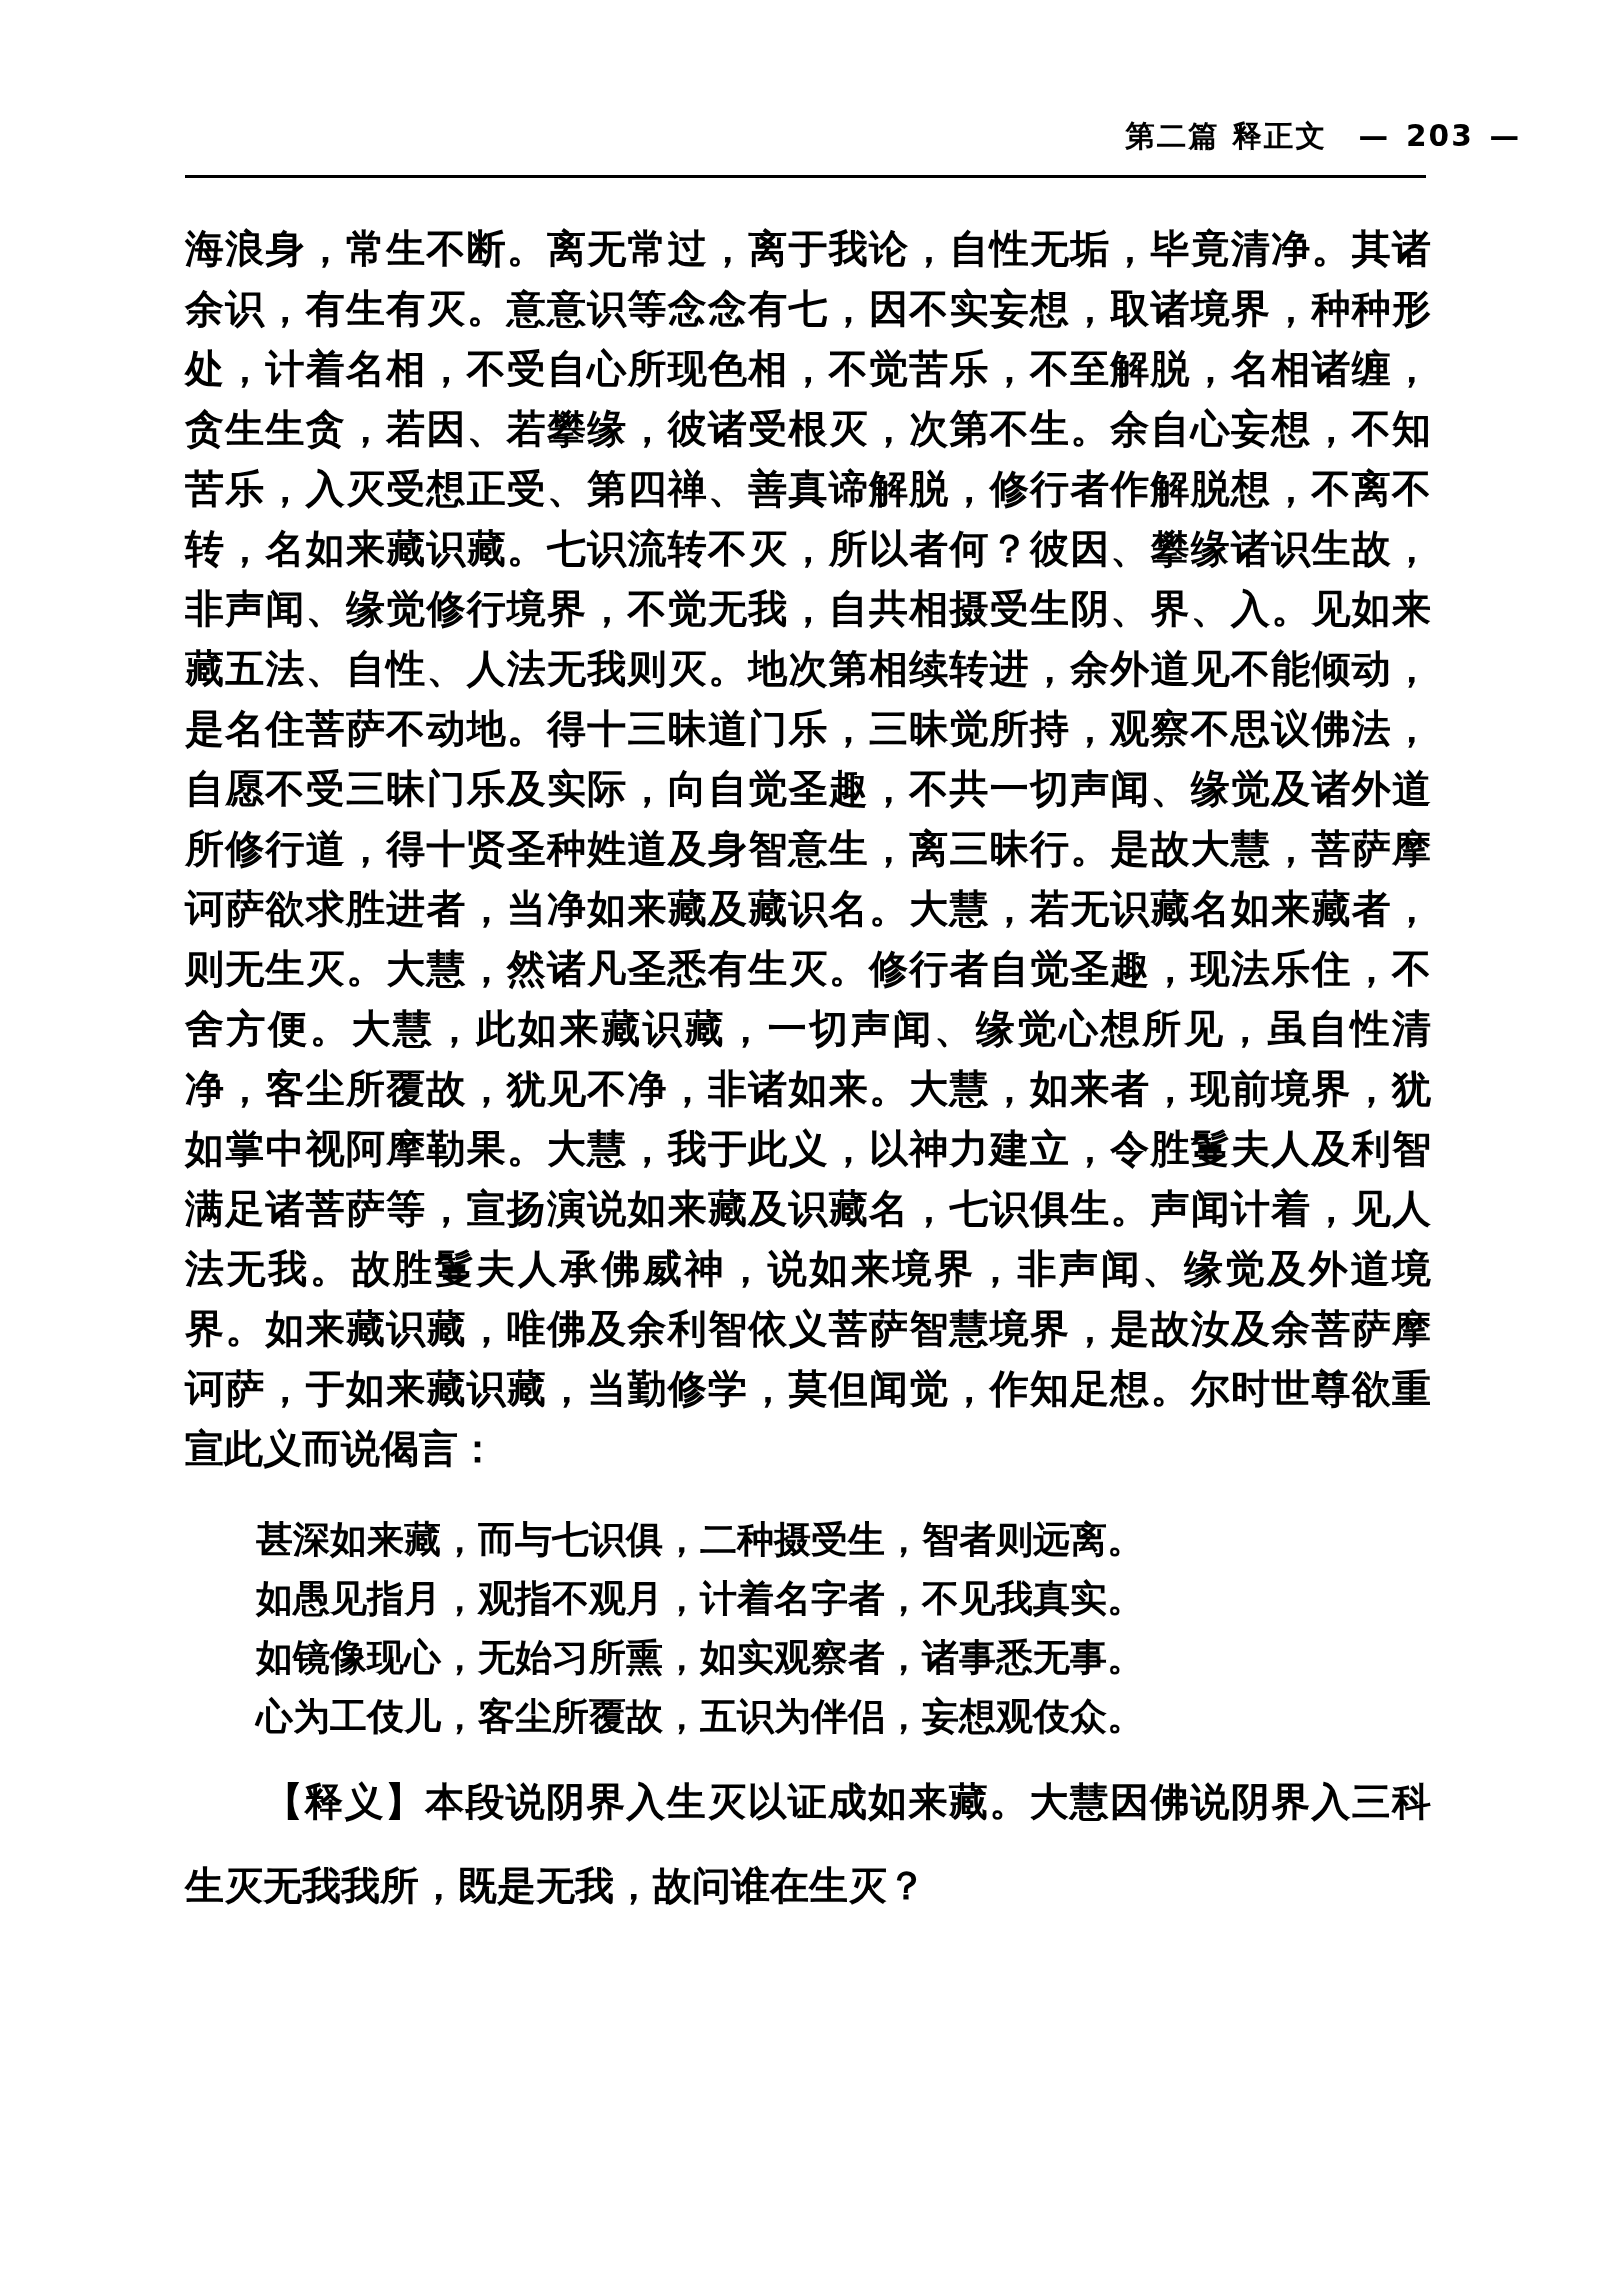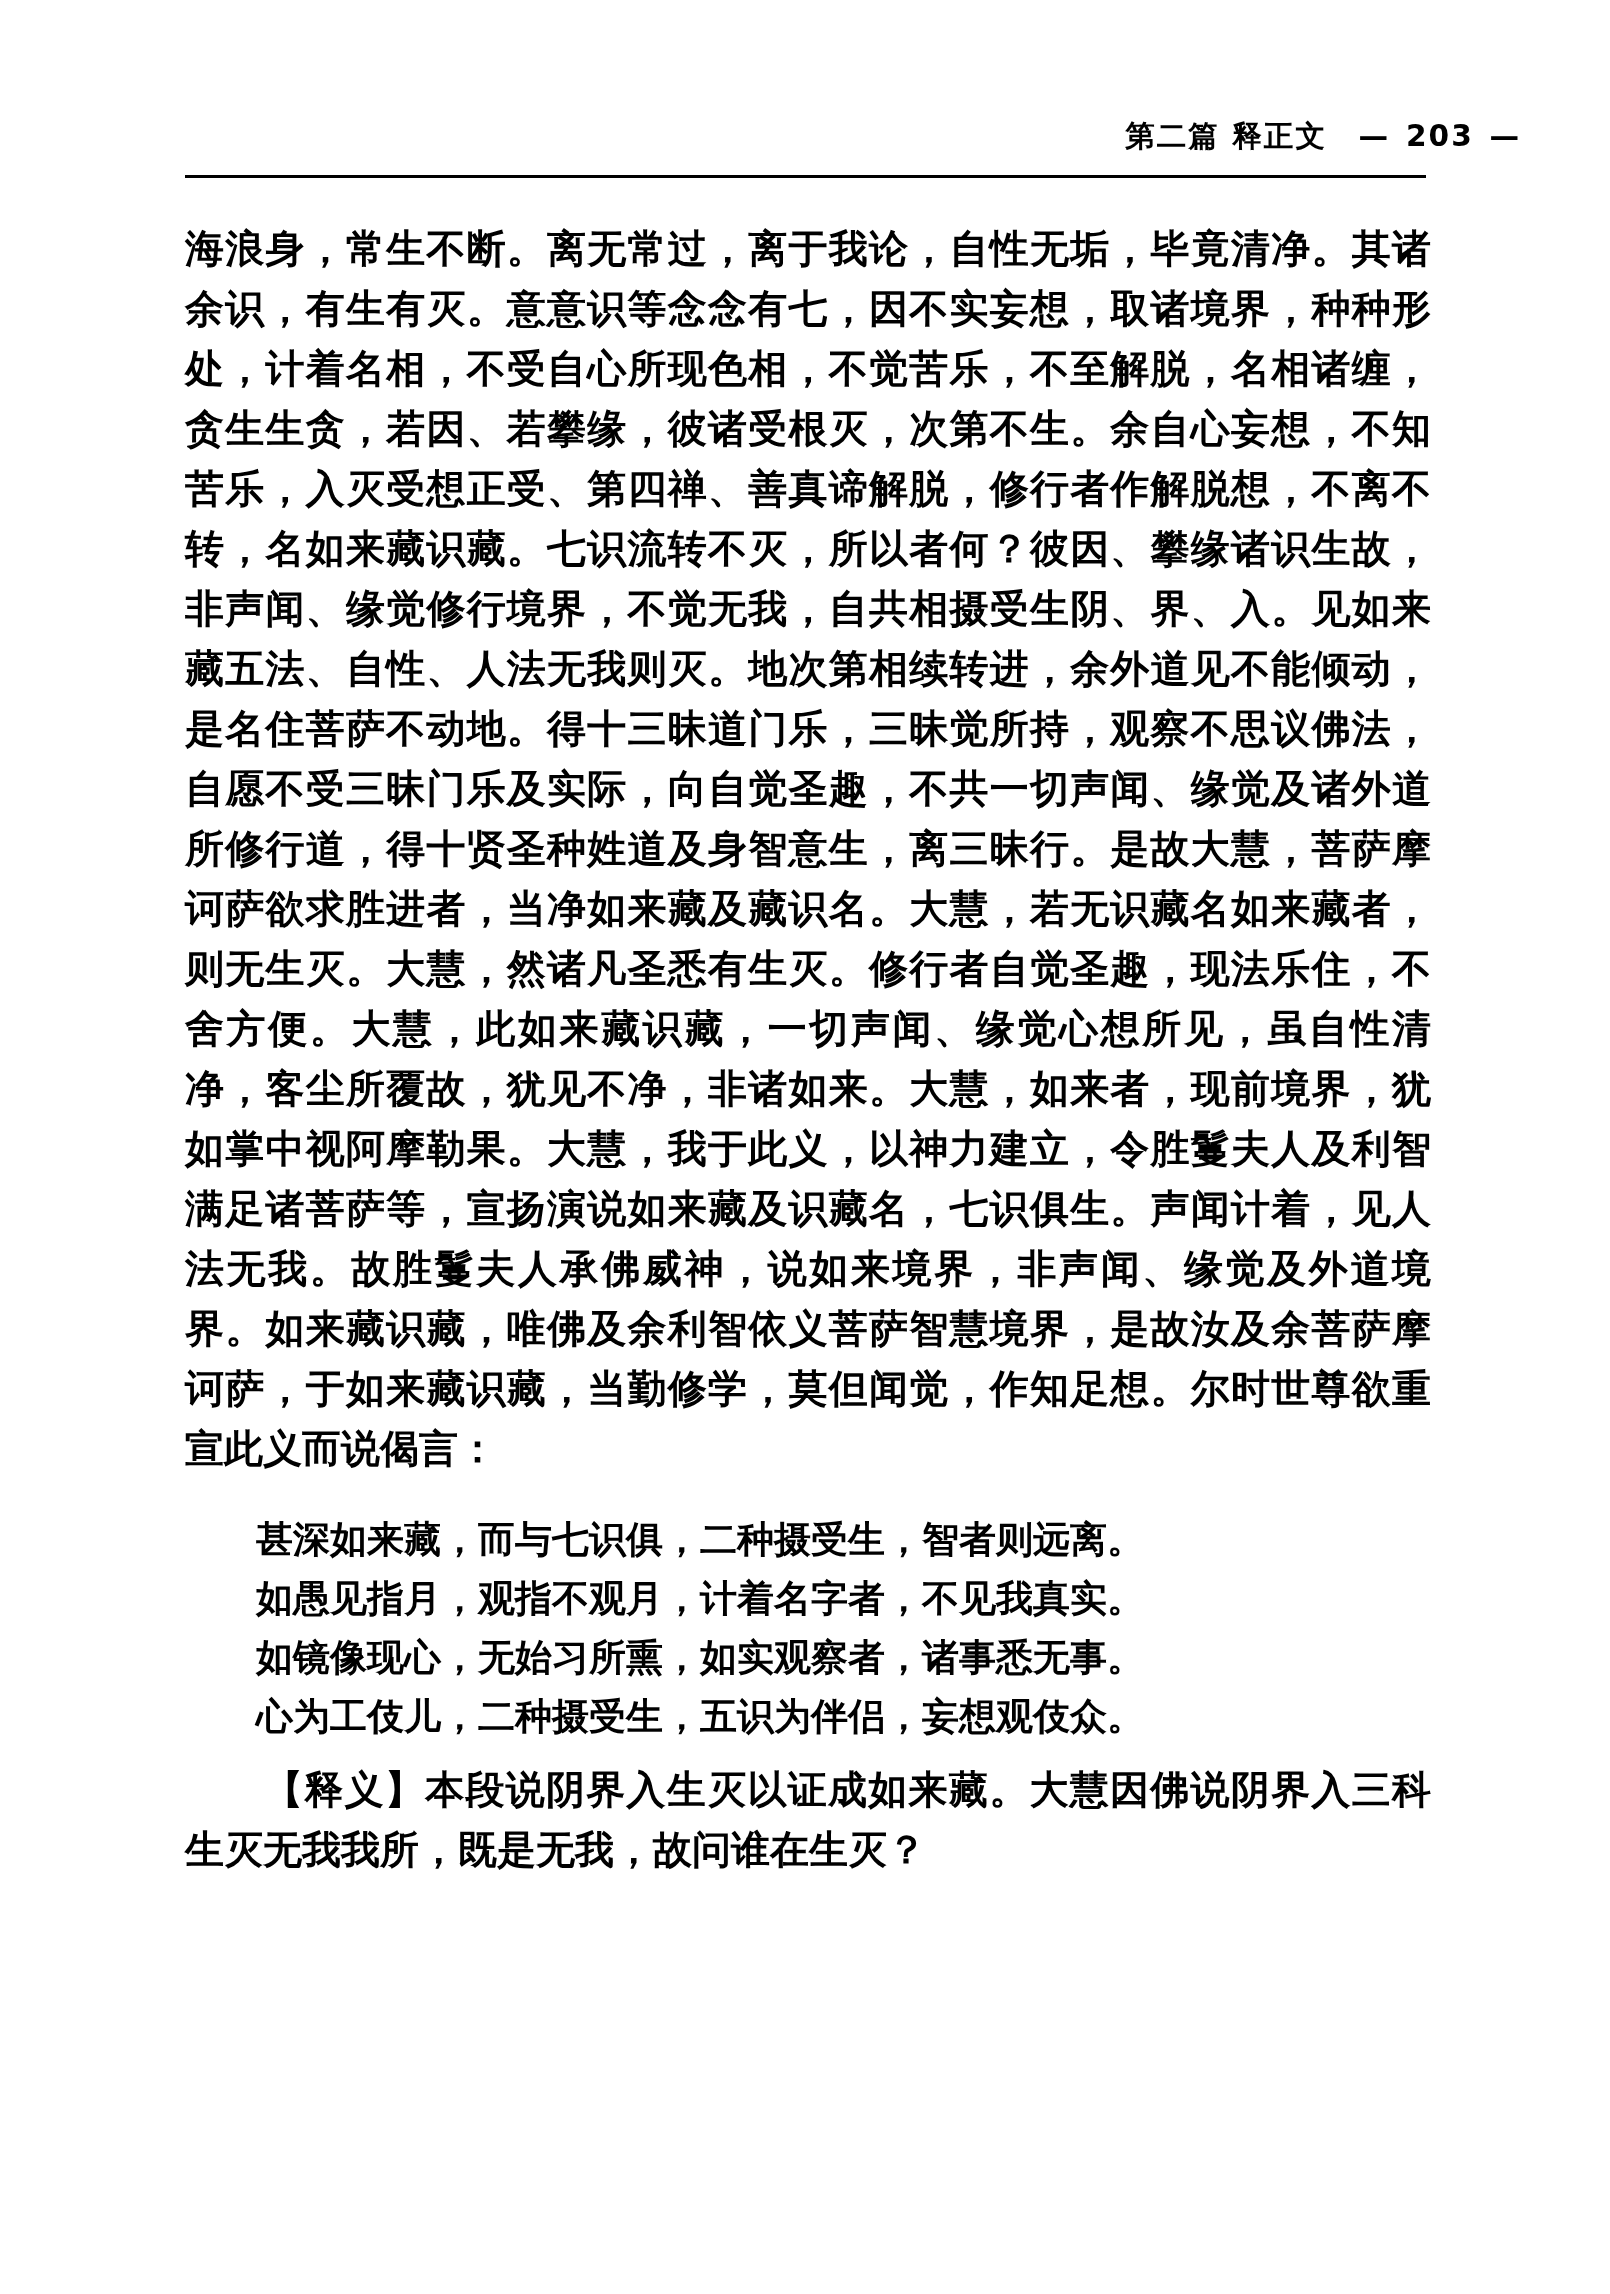--- a/index.html
+++ b/index.html
@@ -102,7 +102,7 @@
       <p class="verse">甚深如来藏，而与七识俱，二种摄受生，智者则远离。</p>
       <p class="verse">如愚见指月，观指不观月，计着名字者，不见我真实。</p>
       <p class="verse">如镜像现心，无始习所熏，如实观察者，诸事悉无事。</p>
-      <p class="verse">心为工伎儿，二种摄受生，五识为伴侣，妄想观伎众。</p>
+      <p class="verse">心为工伎儿，客尘所覆故，五识为伴侣，妄想观伎众。</p>
     </div>
 
     <p class="commentary indent"><span>【释义】</span><span>本段说阴界入生灭以证成如来藏。大慧因佛说阴界入三科生灭无我我所，既是无我，故问谁在生灭？</span></p>

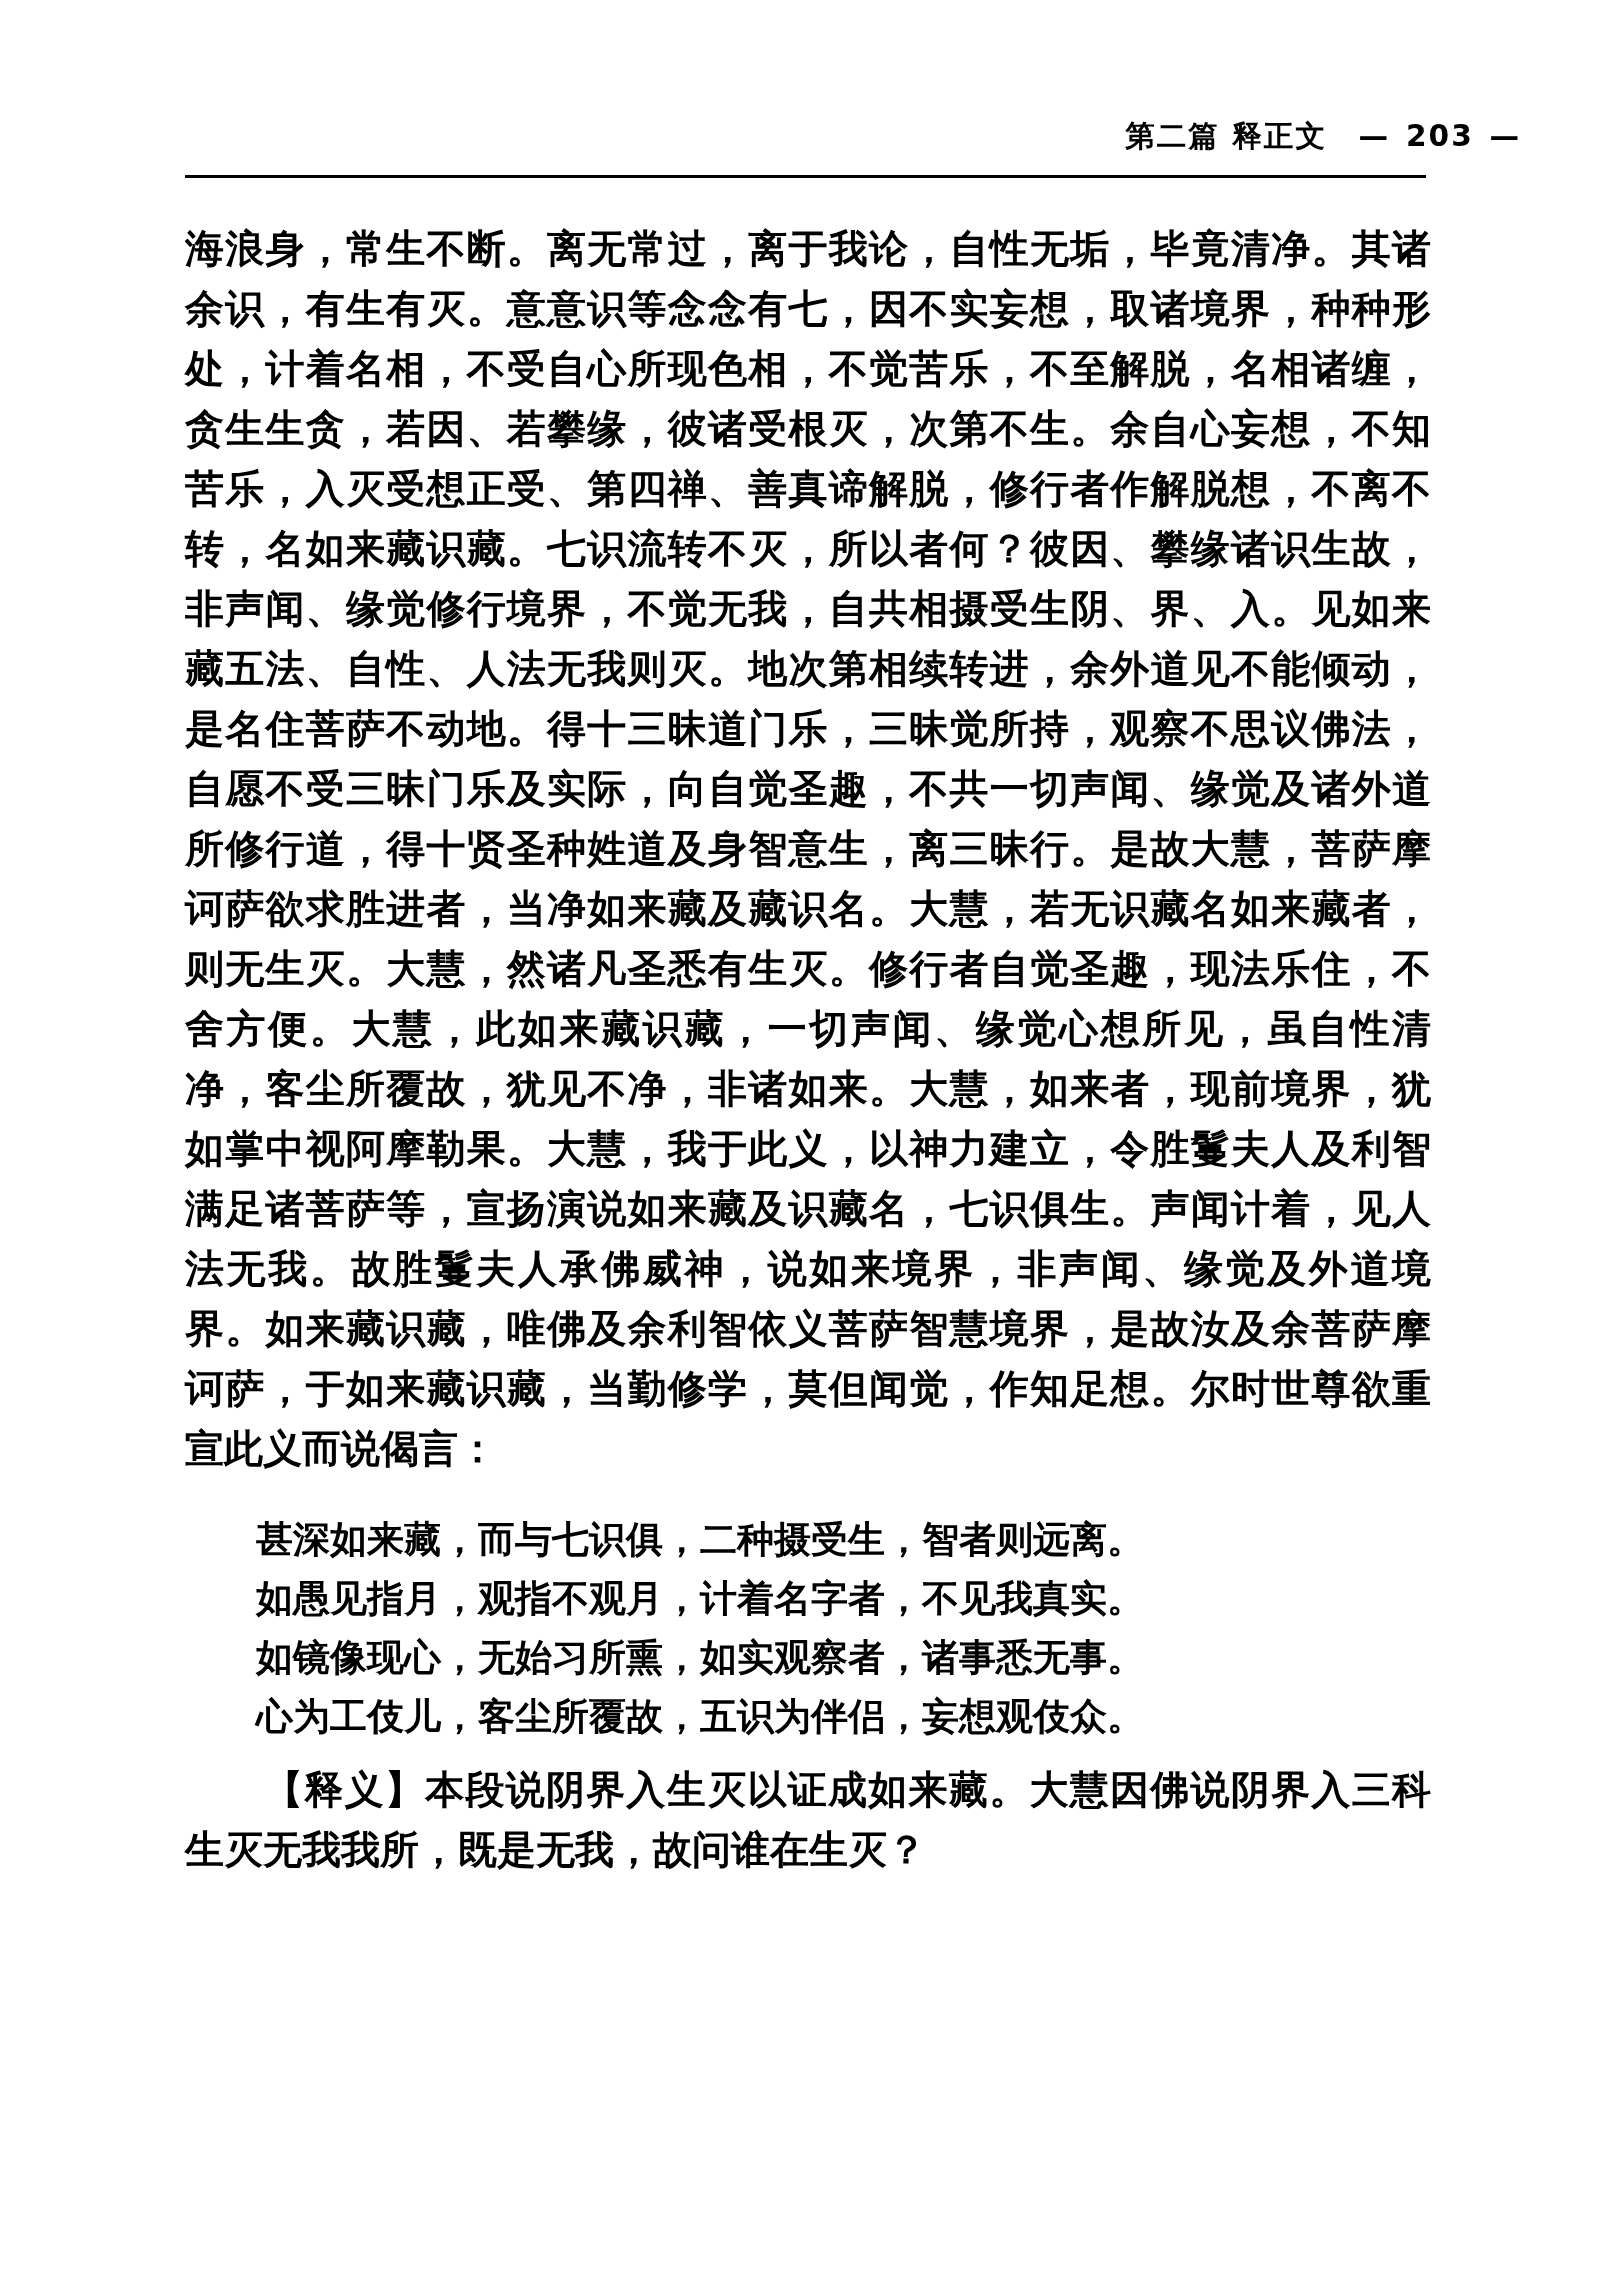--- a/index.html
+++ b/index.html
@@ -77,7 +77,7 @@
     margin: 13.8px 0 0 0;
     font-size: 39px;
     font-weight: bold;
-    line-height: 60px;
+    line-height: 84px;
     text-align: justify;
     text-justify: inter-character;
   }

